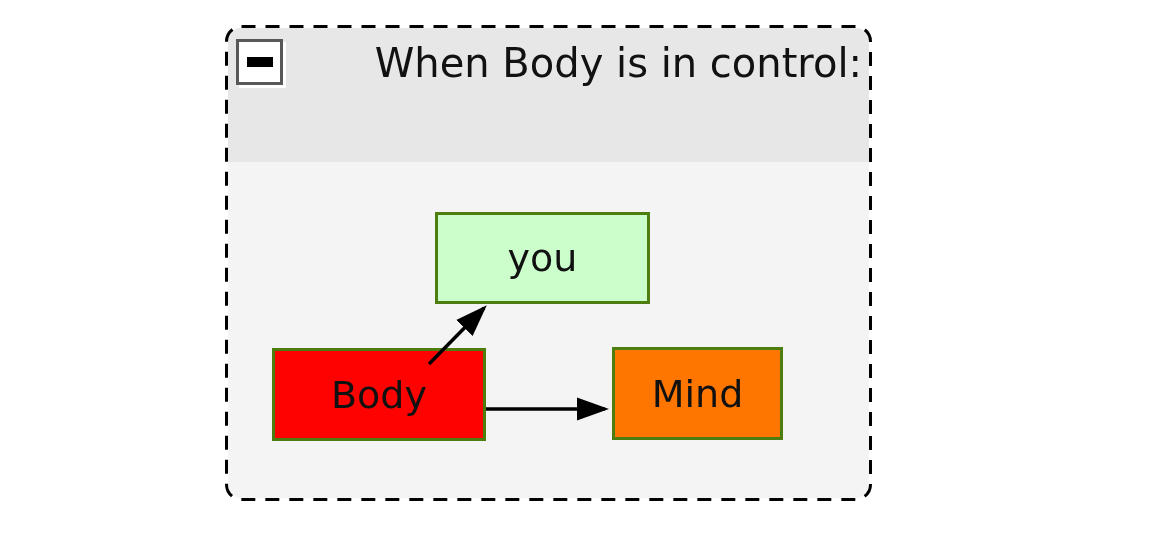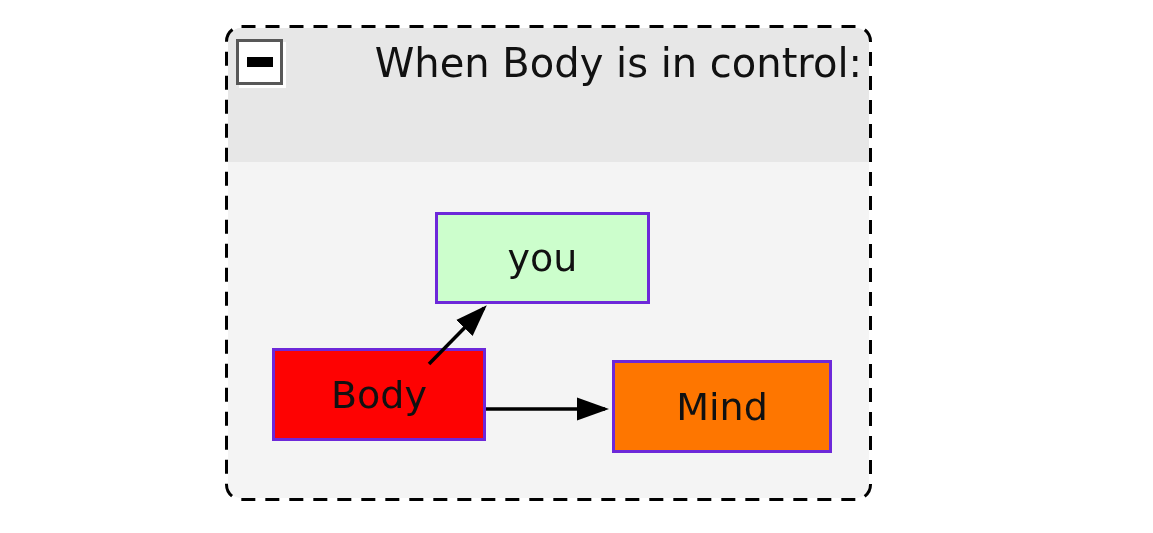--- a/index.html
+++ b/index.html
@@ -68,7 +68,7 @@
   .node {
     position: absolute;
     box-sizing: border-box;
-    border: 3px solid #6d28d9;
+    border: 3px solid #4d7c0f;
     display: flex;
     align-items: center;
     justify-content: center;

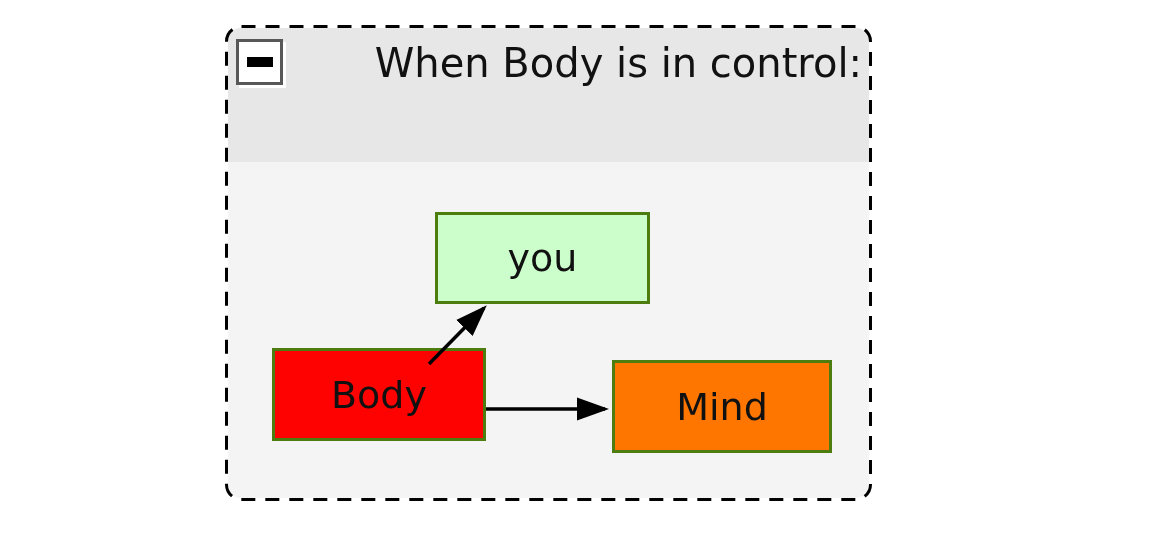--- a/index.html
+++ b/index.html
@@ -78,7 +78,7 @@
   }
   .node-you  { left: 435px; top: 212px; width: 215px; height: 92px; }
   .node-body { left: 272px; top: 348px; width: 214px; height: 93px; text-align: center; }
-  .node-mind { left: 612px; top: 360px; width: 220px; height: 93px; }
+  .node-mind { left: 612px; top: 347px; width: 171px; height: 93px; }
   
   .overlay {
     position: absolute;

